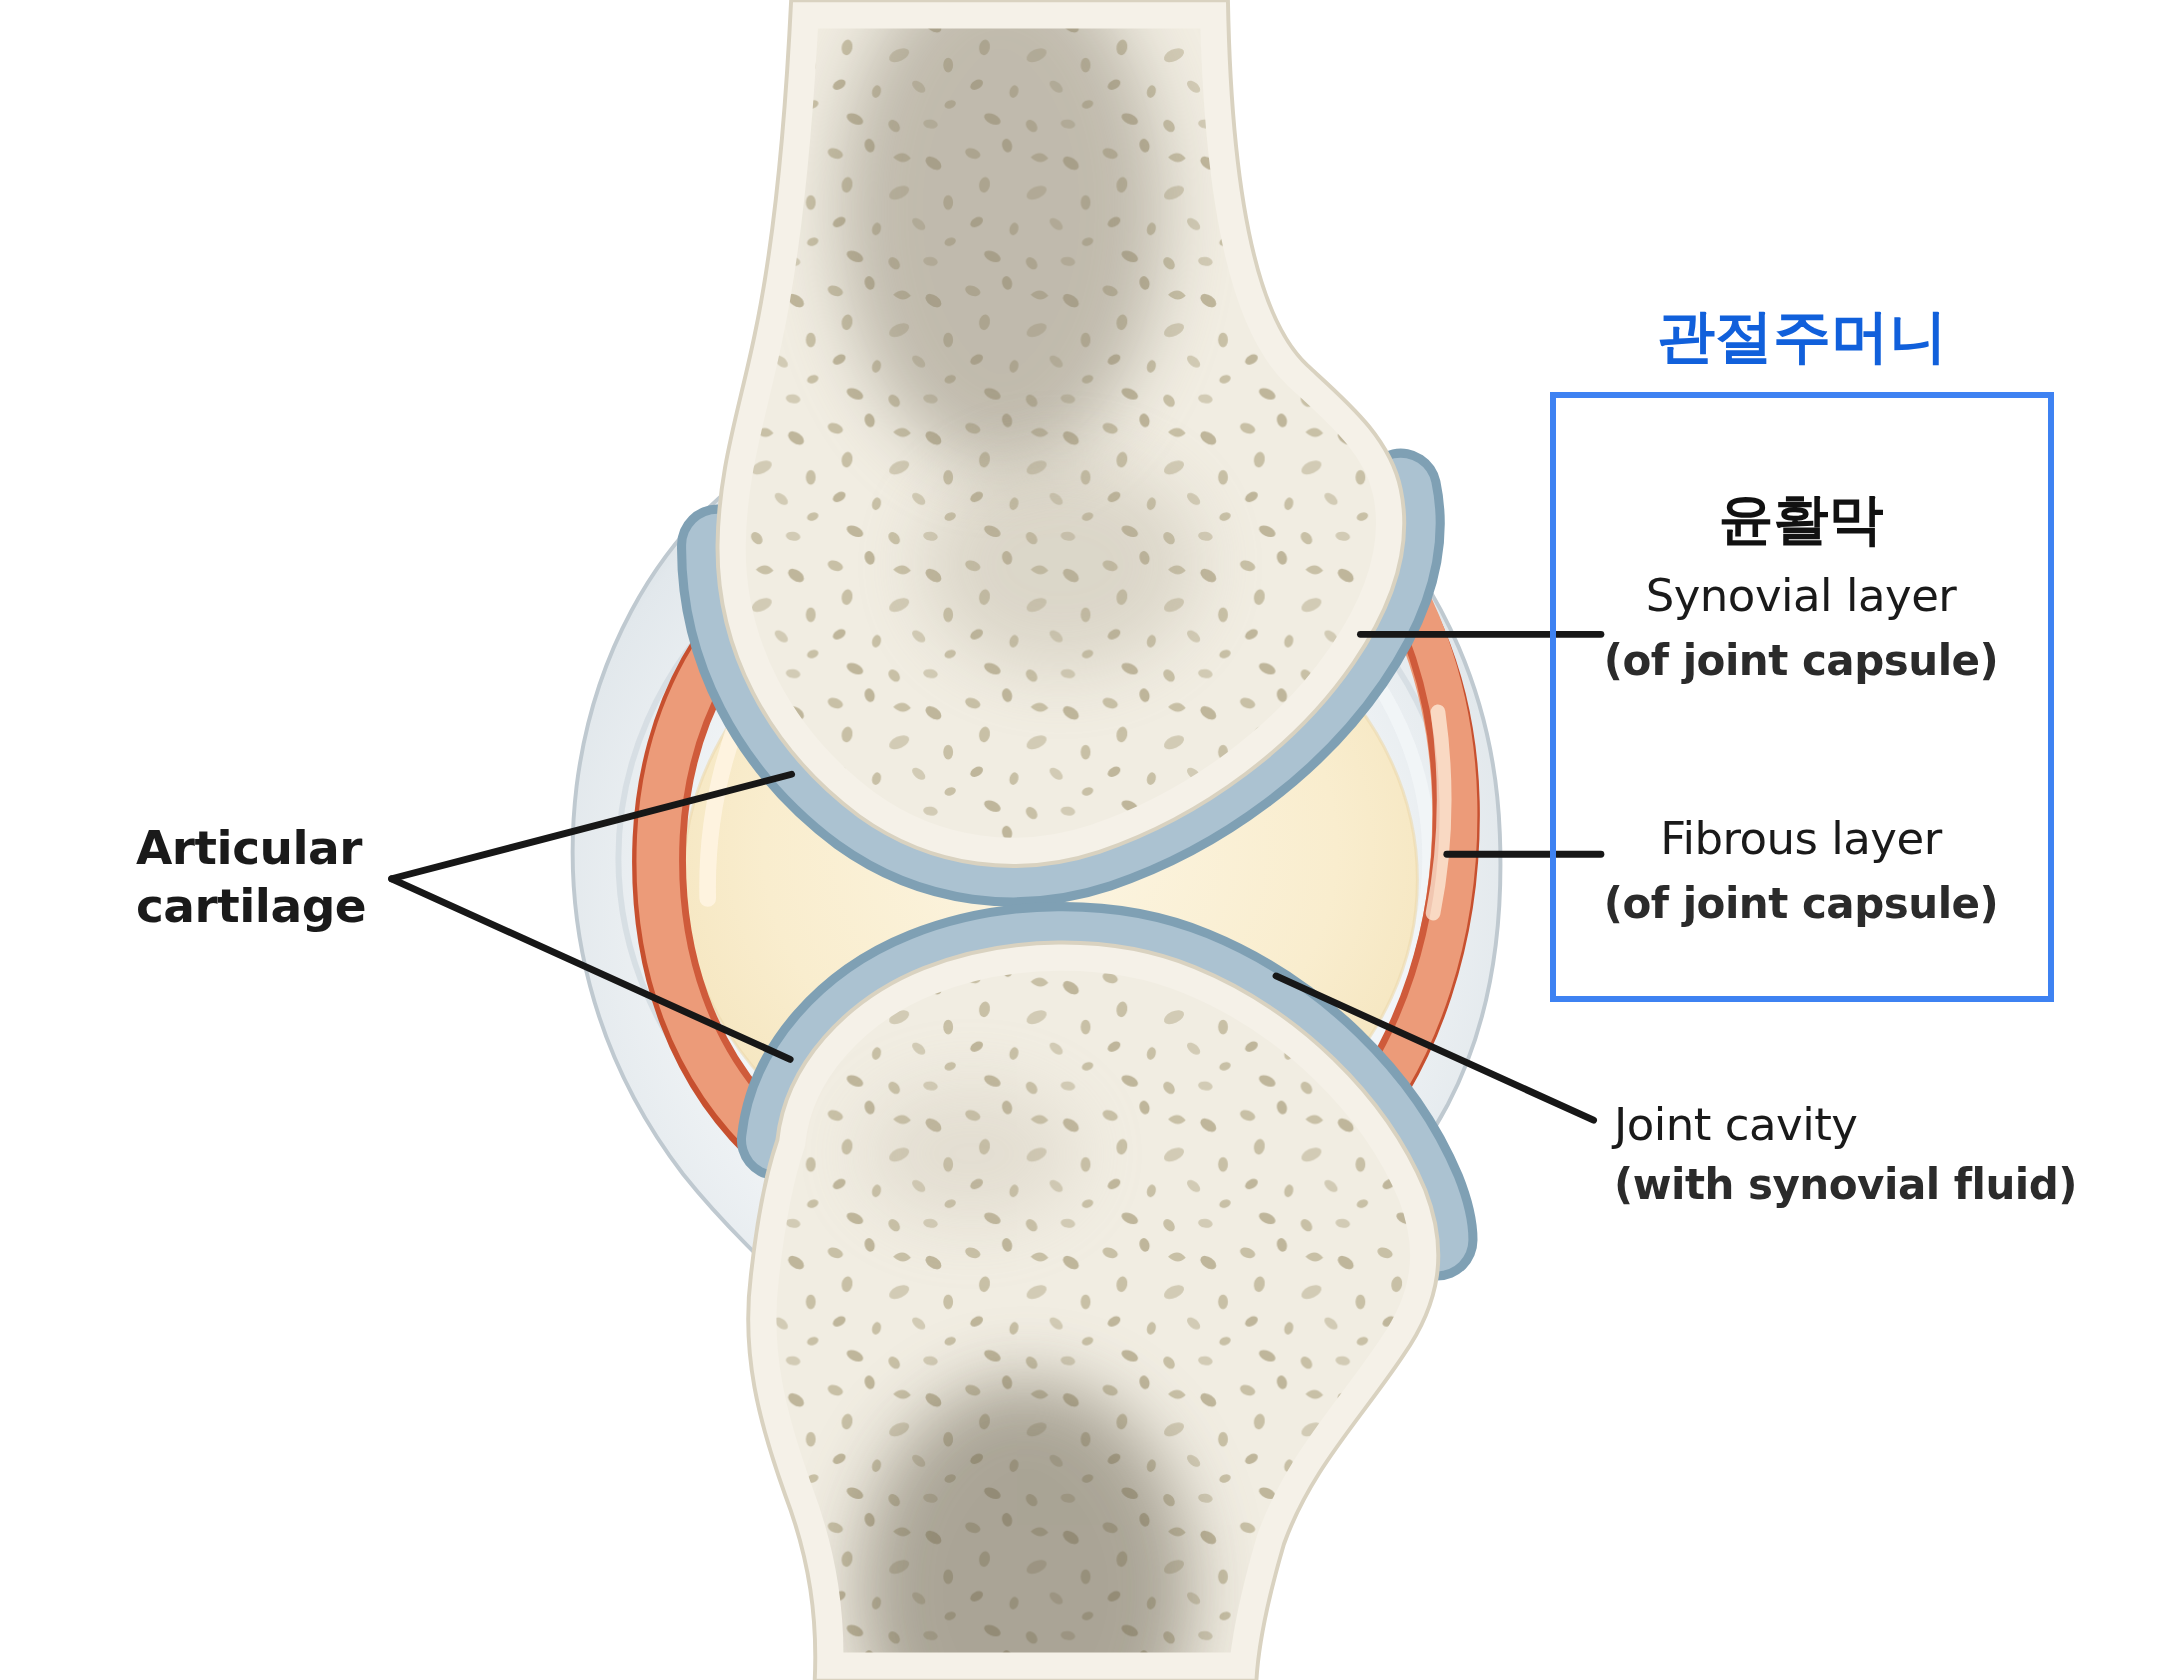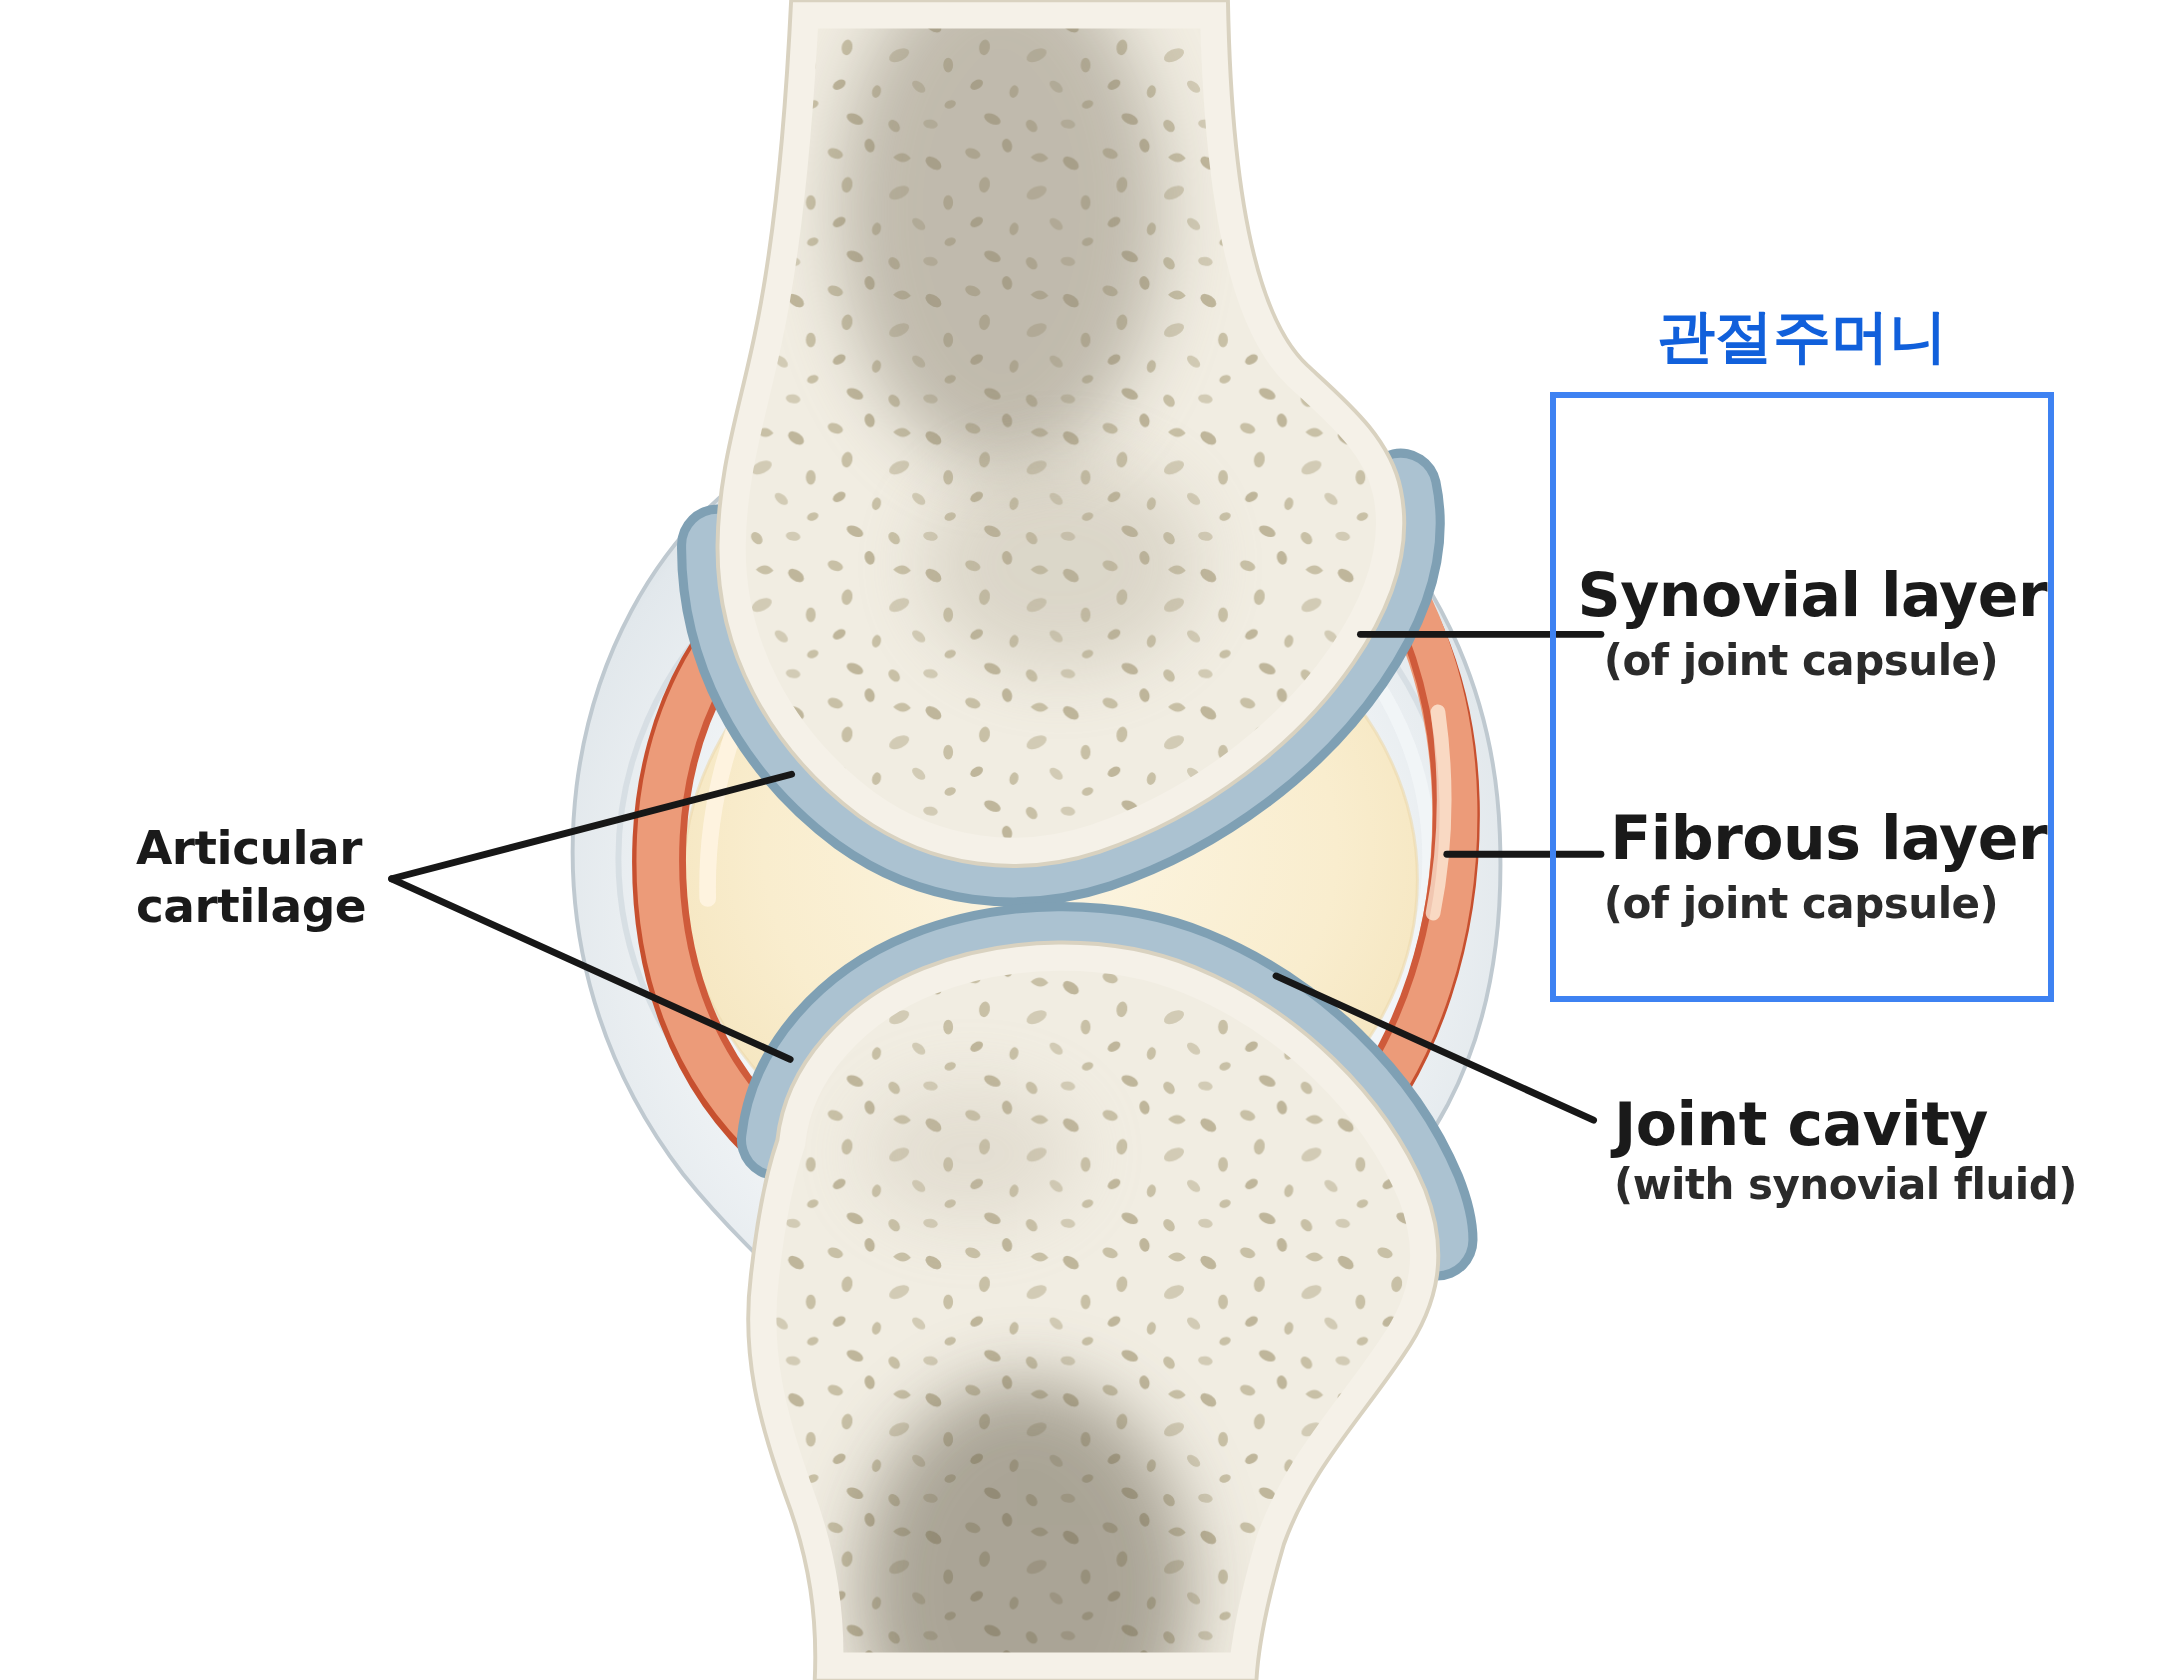--- a/index.html
+++ b/index.html
@@ -142,6 +142,7 @@
   <div class="lbl kr-title">관절주머니</div>
   <div class="capsule-box"></div>
 
+  <div class="lbl boxtxt kr" style="top:520px">윤활막</div>
   <div class="lbl boxtxt enb" style="top:595px">Synovial layer</div>
   <div class="lbl boxtxt sub" style="top:660px">(of joint capsule)</div>
   <div class="lbl boxtxt enb" style="top:838px">Fibrous layer</div>

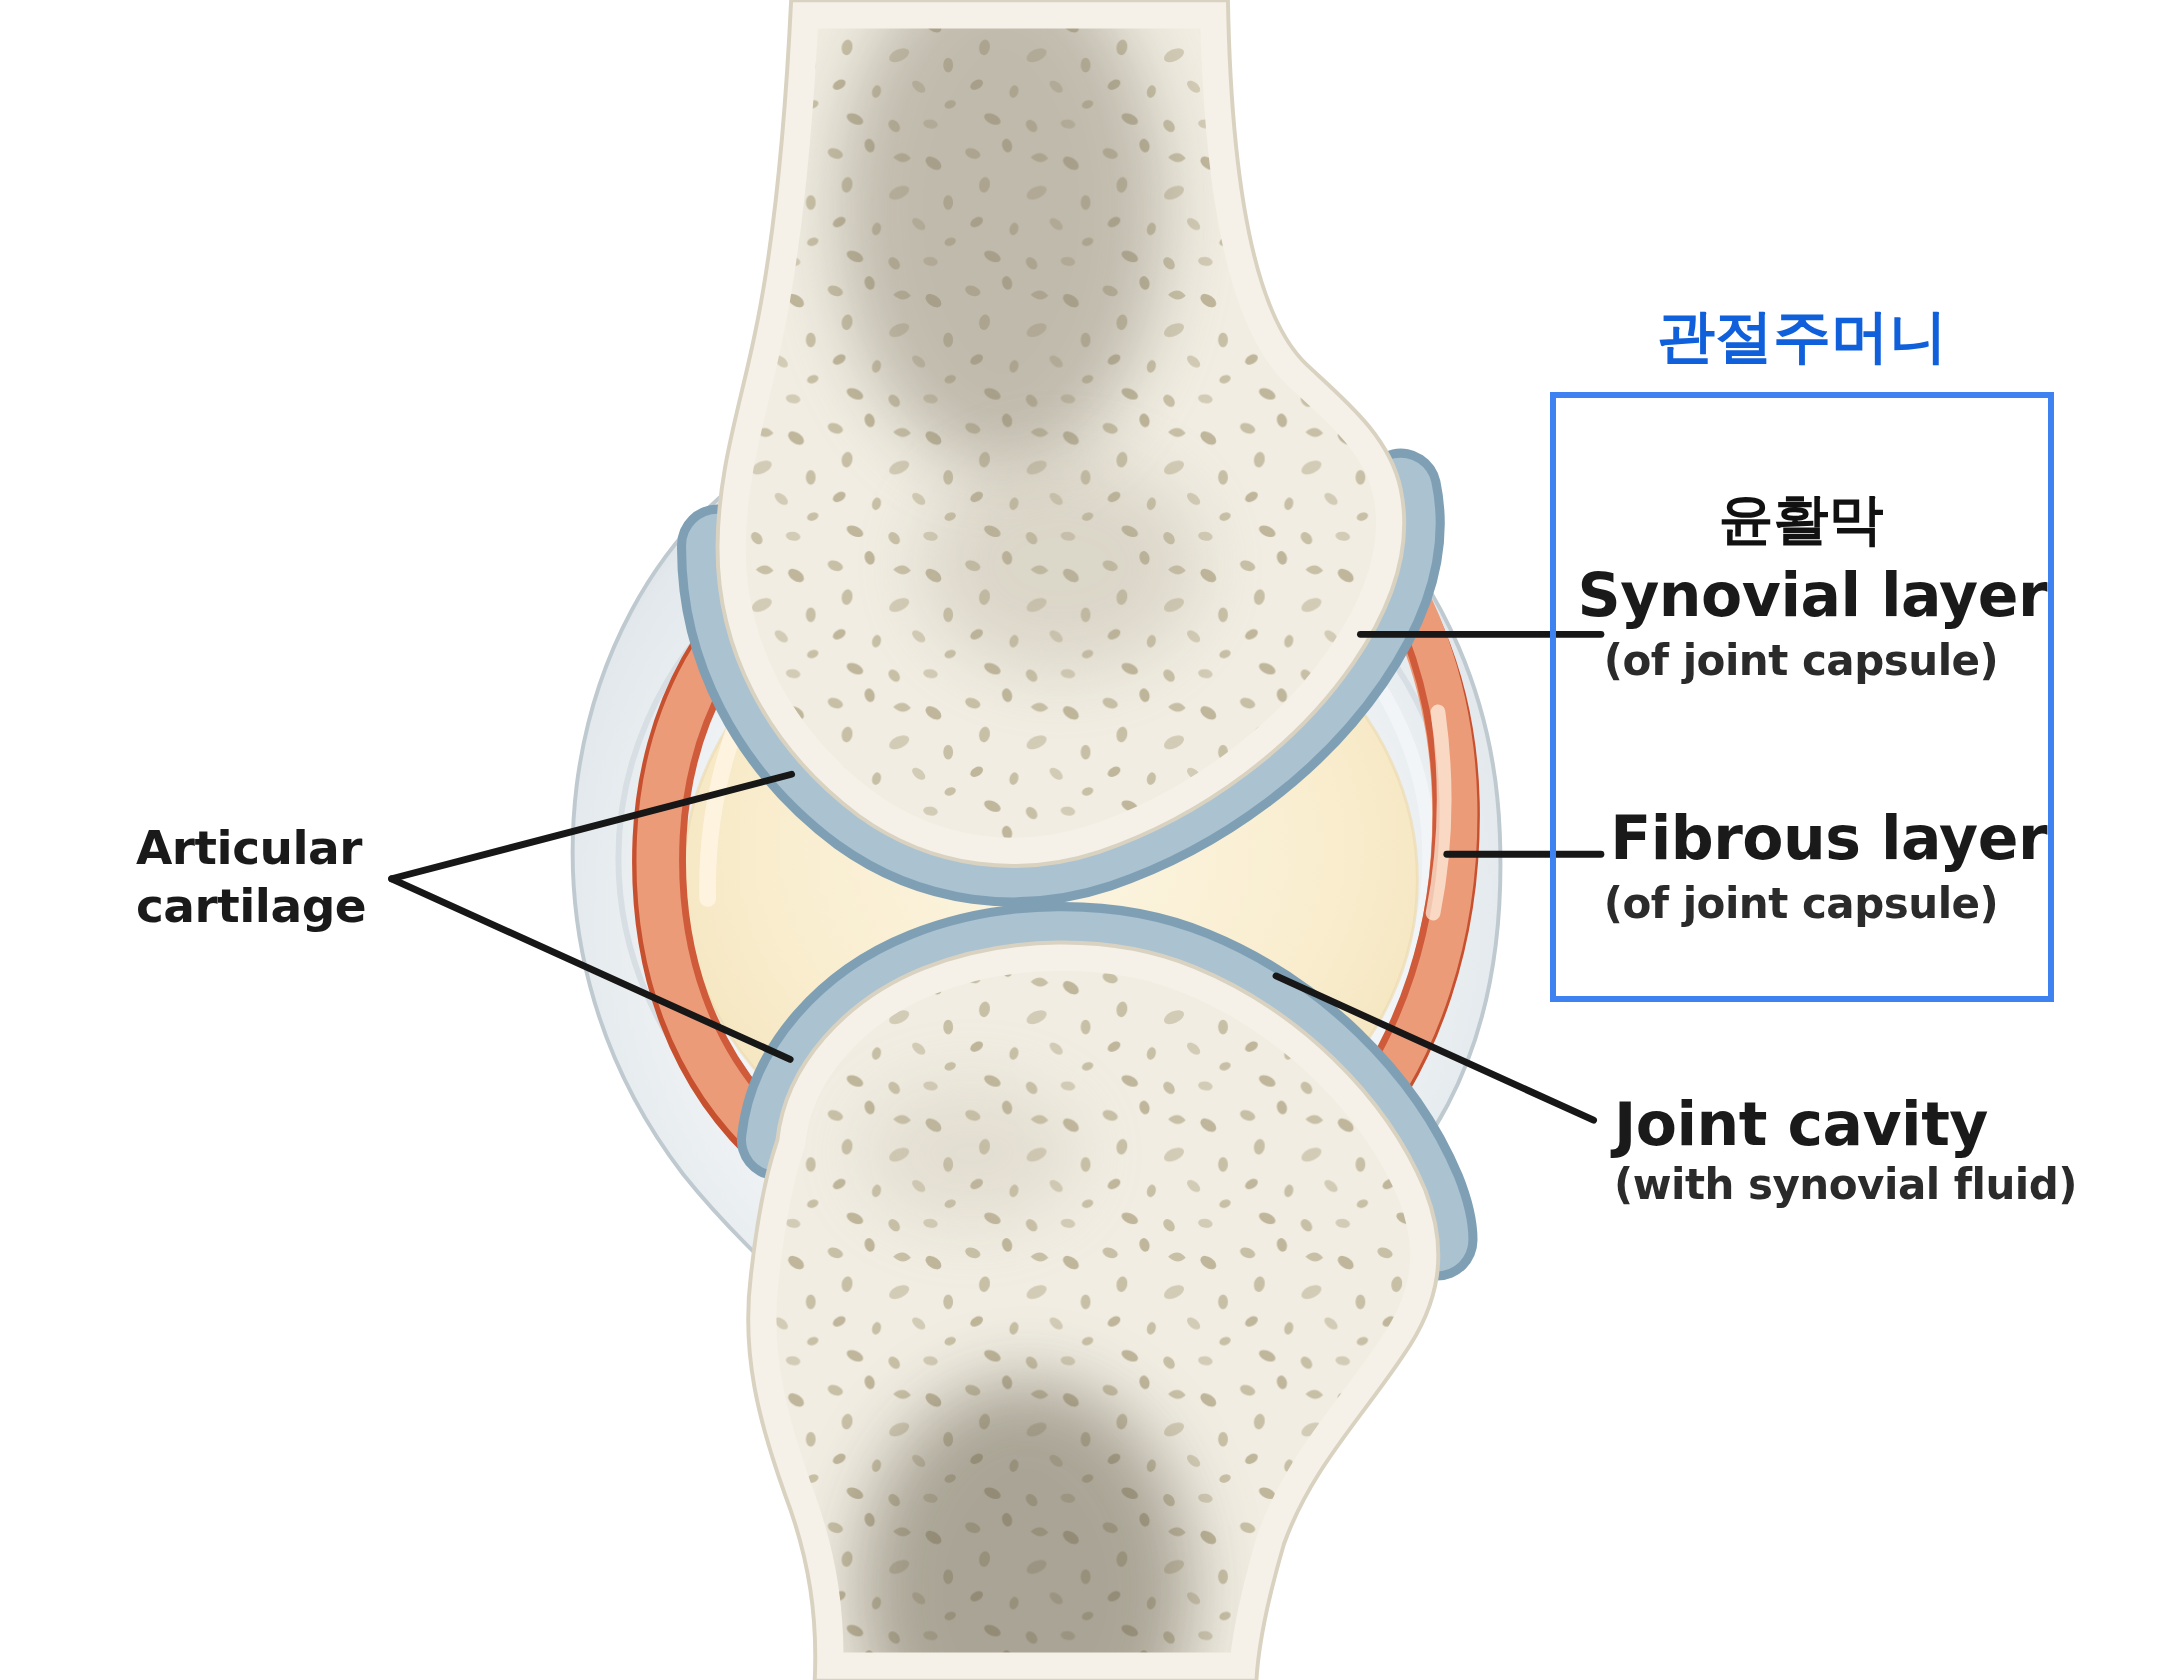--- a/index.html
+++ b/index.html
@@ -21,7 +21,7 @@
   .capsule-box{position:absolute;left:1550px;top:392px;width:504px;height:610px;border:6.4px solid var(--accent-blue);background:transparent;}
   .boxtxt{position:absolute;left:1555px;width:492px;text-align:center;transform:translateY(-50%);}
   .kr{font-size:55px;font-weight:700;color:#111;}
-  .enb{font-size:60px;font-weight:700;color:var(--text-dark);letter-spacing:-0.5px;text-align:right;}
+  .enb{font-size:45px;font-weight:400;color:var(--text-dark);letter-spacing:-0.5px;}
   .sub{font-size:42px;font-weight:700;color:var(--text-soft);letter-spacing:-0.5px;}
   .cavlbl{position:absolute;left:1614px;transform:translateY(-50%);}
 </style>

